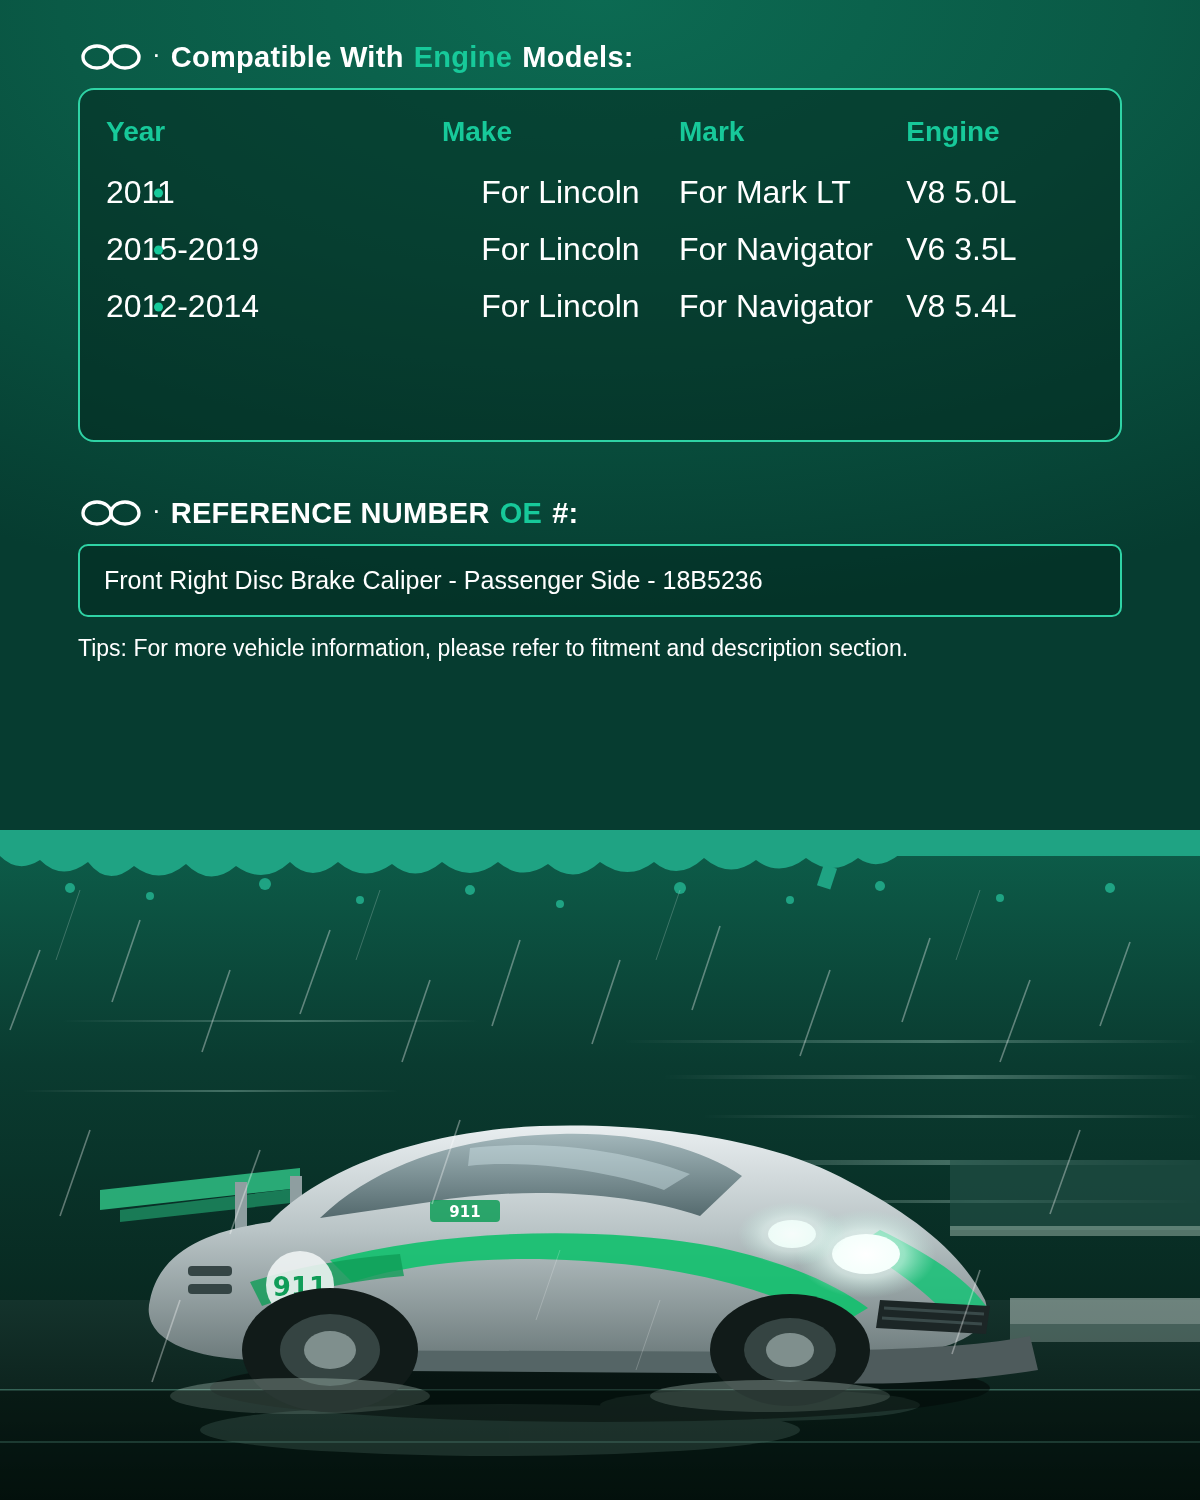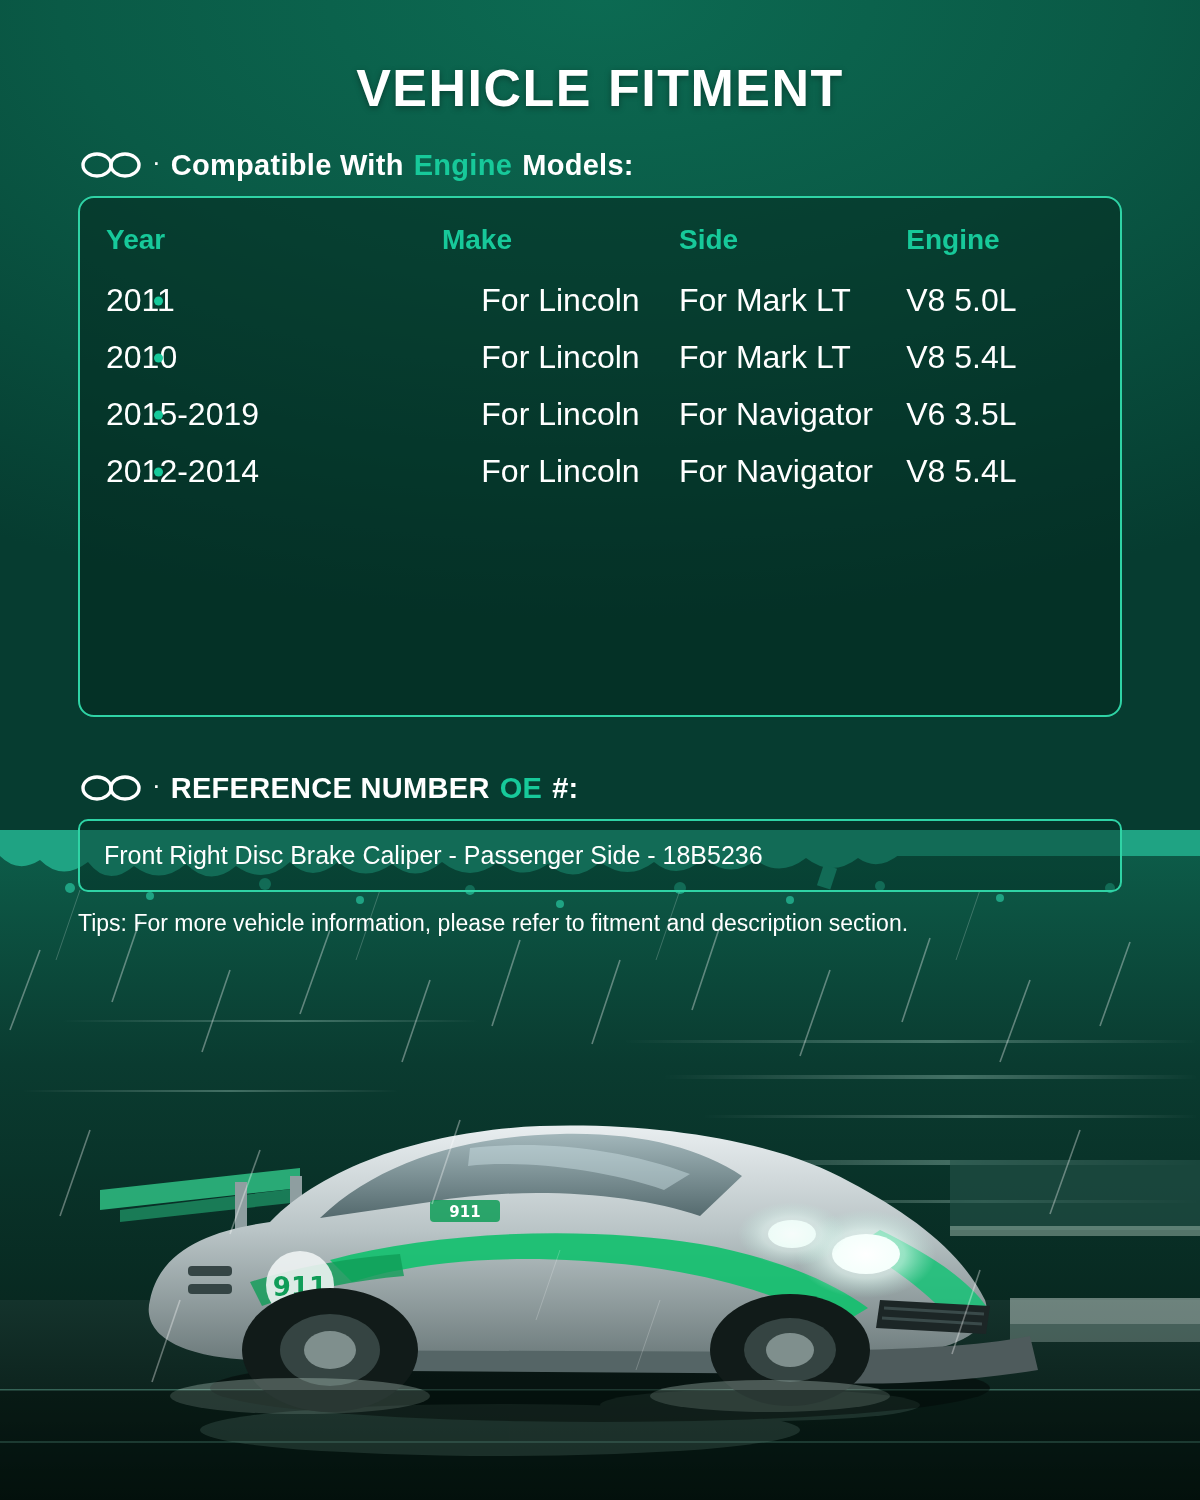--- a/index.html
+++ b/index.html
@@ -159,7 +159,6 @@
 
   <div class="top-section">
 
-    <h1 class="title">VEHICLE FITMENT</h1>
 
     <div class="section-head">
       <span class="glasses-icon">

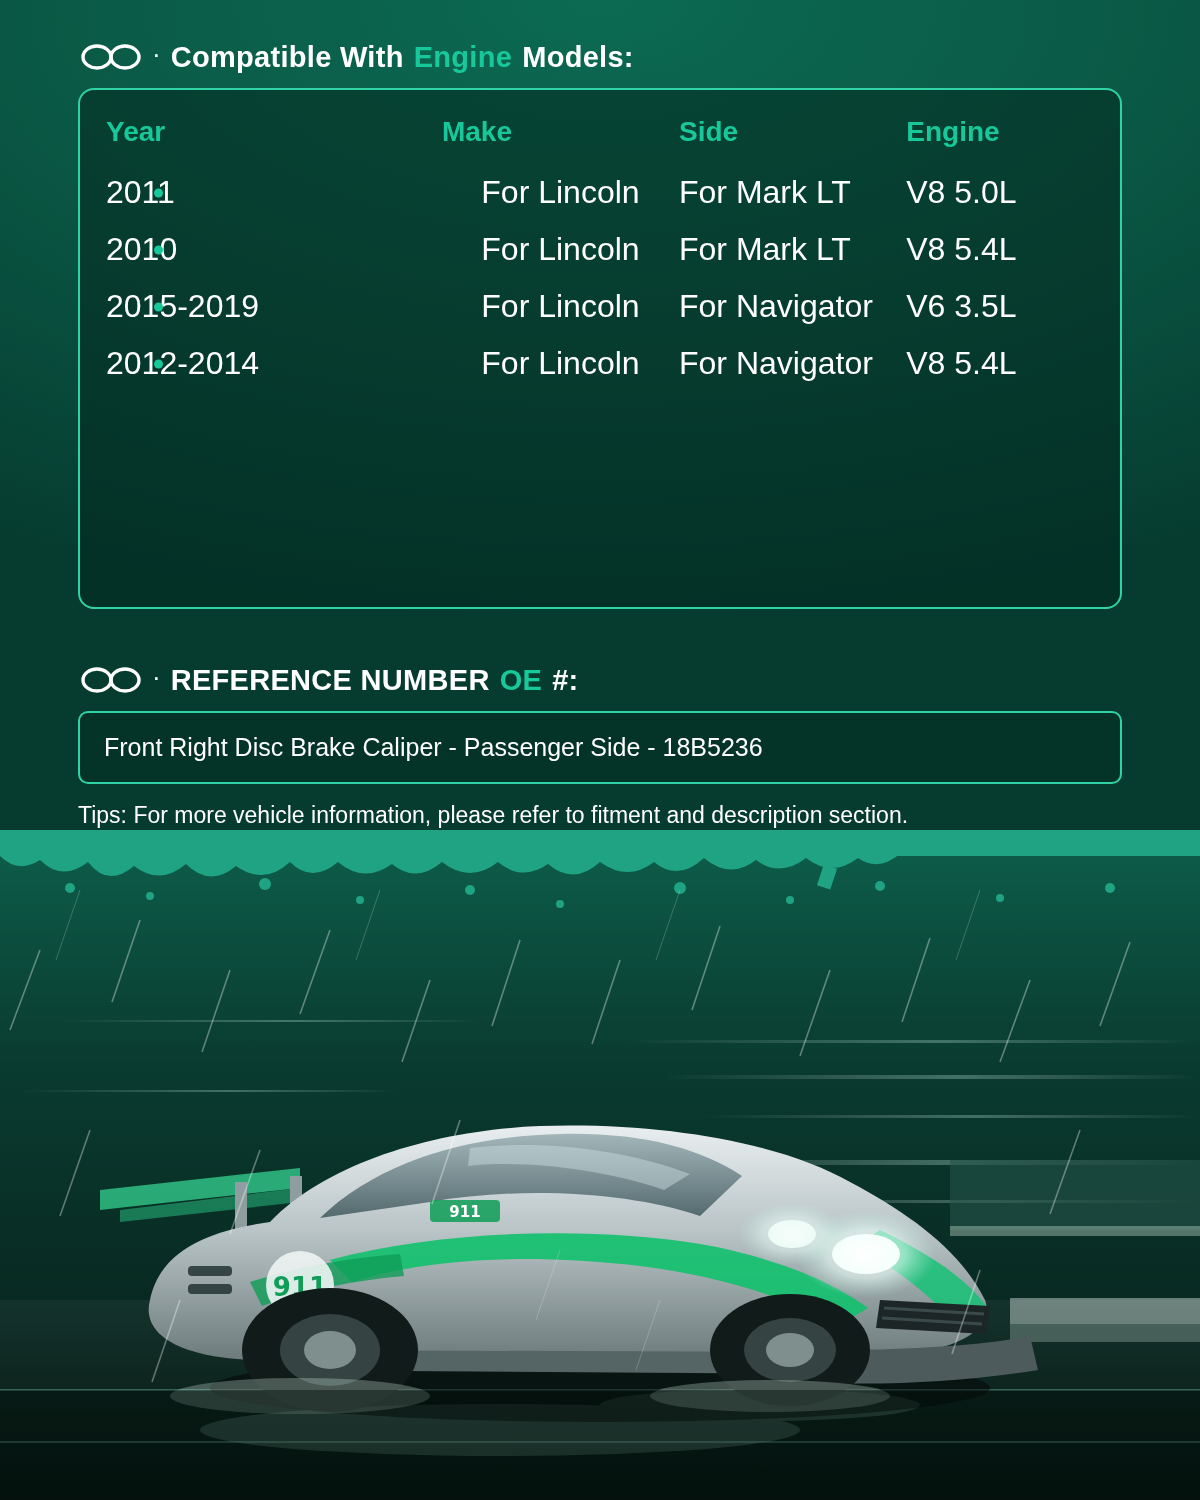--- a/index.html
+++ b/index.html
@@ -75,7 +75,7 @@
     border-radius: 16px;
     background: rgba(3,40,31,0.55);
     padding: 22px 26px 26px 26px;
-    height: 521px;
+    height: 354px;
   }
   table.fitment {
     width: 100%;

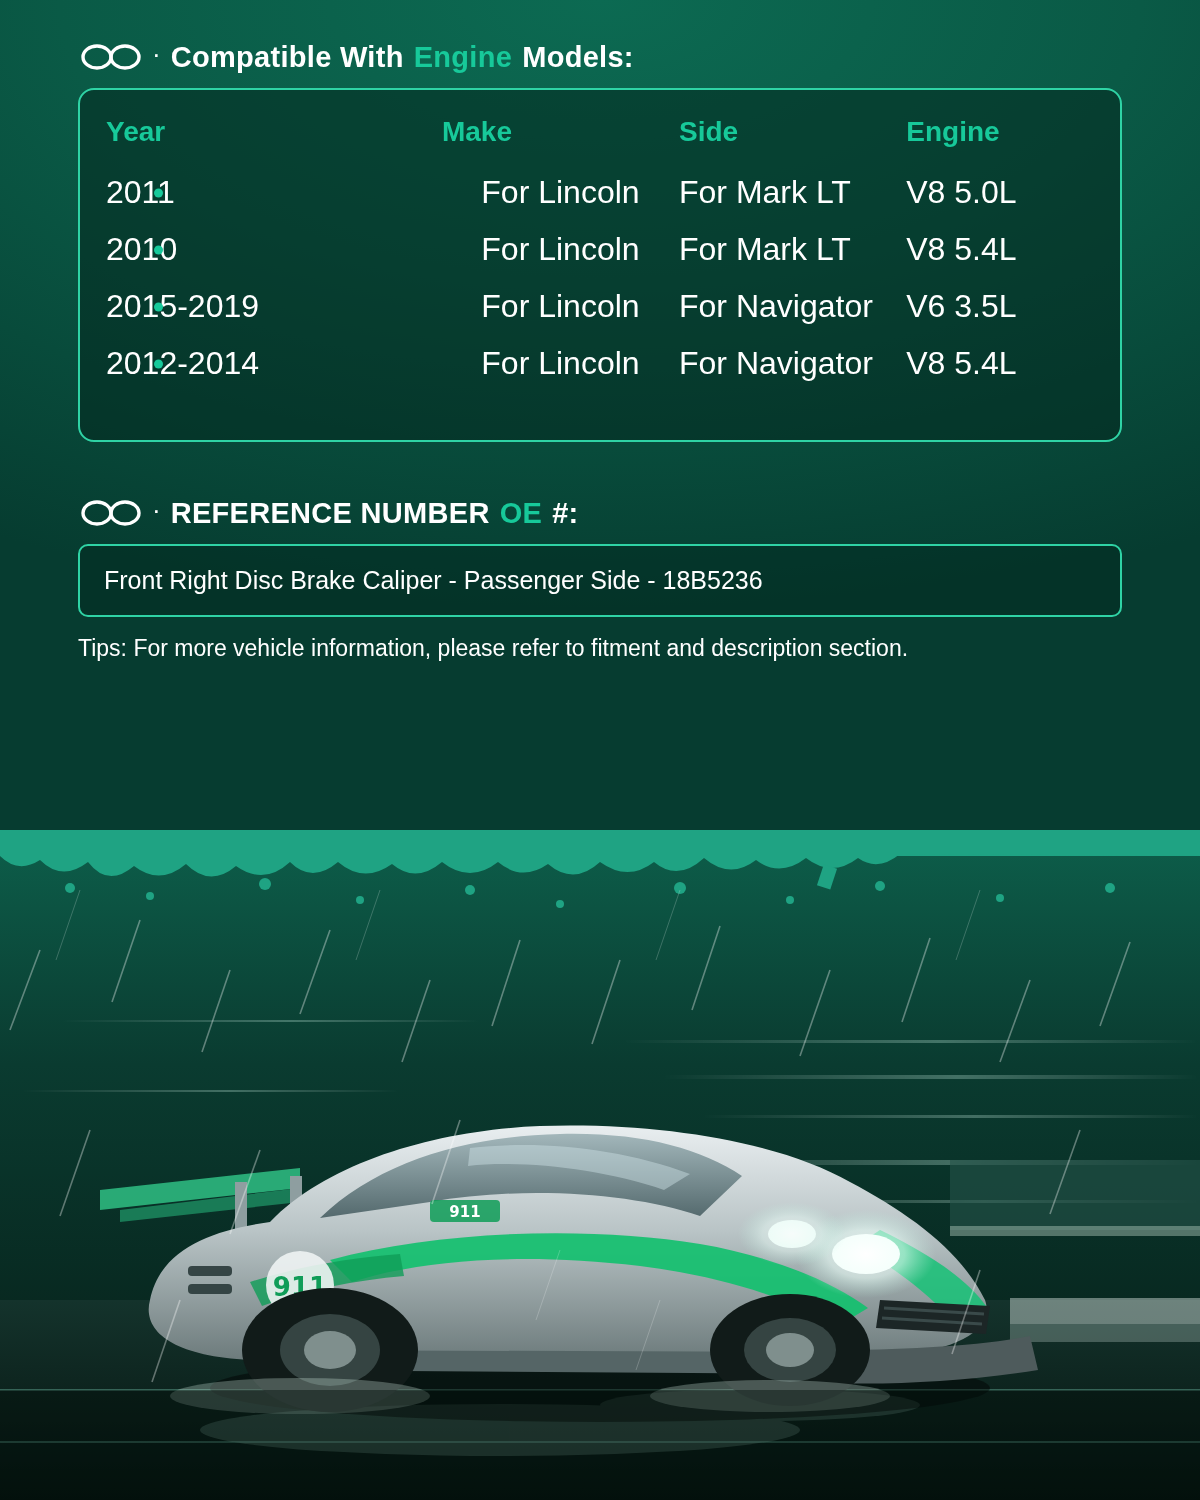--- a/index.html
+++ b/index.html
@@ -179,7 +179,7 @@
           <tr>
             <th class="col-year">Year</th>
             <th class="col-make">Make</th>
-            <th class="col-model">Side</th>
+            <th class="col-model">Mark</th>
             <th class="col-engine">Engine</th>
           </tr>
         </thead>

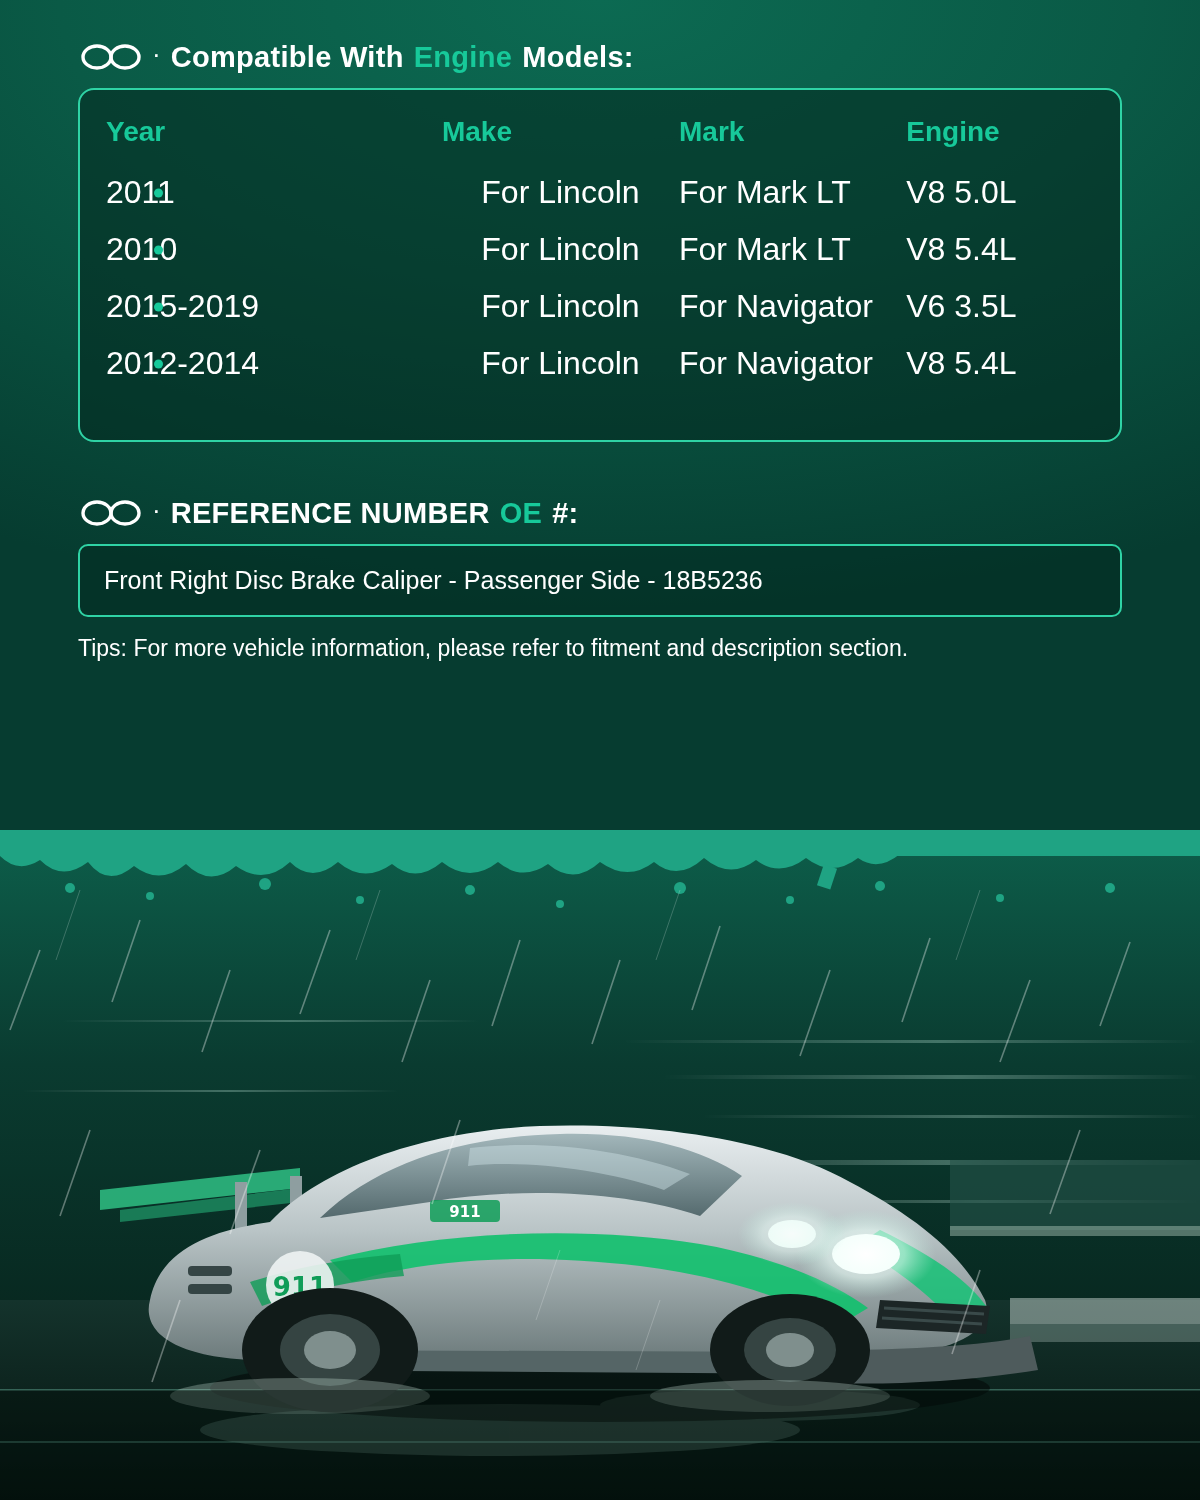--- a/index.html
+++ b/index.html
@@ -189,12 +189,6 @@
             <td class="make-cell">For Lincoln</td>
             <td class="model-cell">For Mark LT</td>
             <td>V8 5.0L</td>
-          </tr>
-          <tr>
-            <td class="year-cell">2010</td>
-            <td class="make-cell">For Lincoln</td>
-            <td class="model-cell">For Mark LT</td>
-            <td>V8 5.4L</td>
           </tr>
           <tr>
             <td class="year-cell">2015-2019</td>

